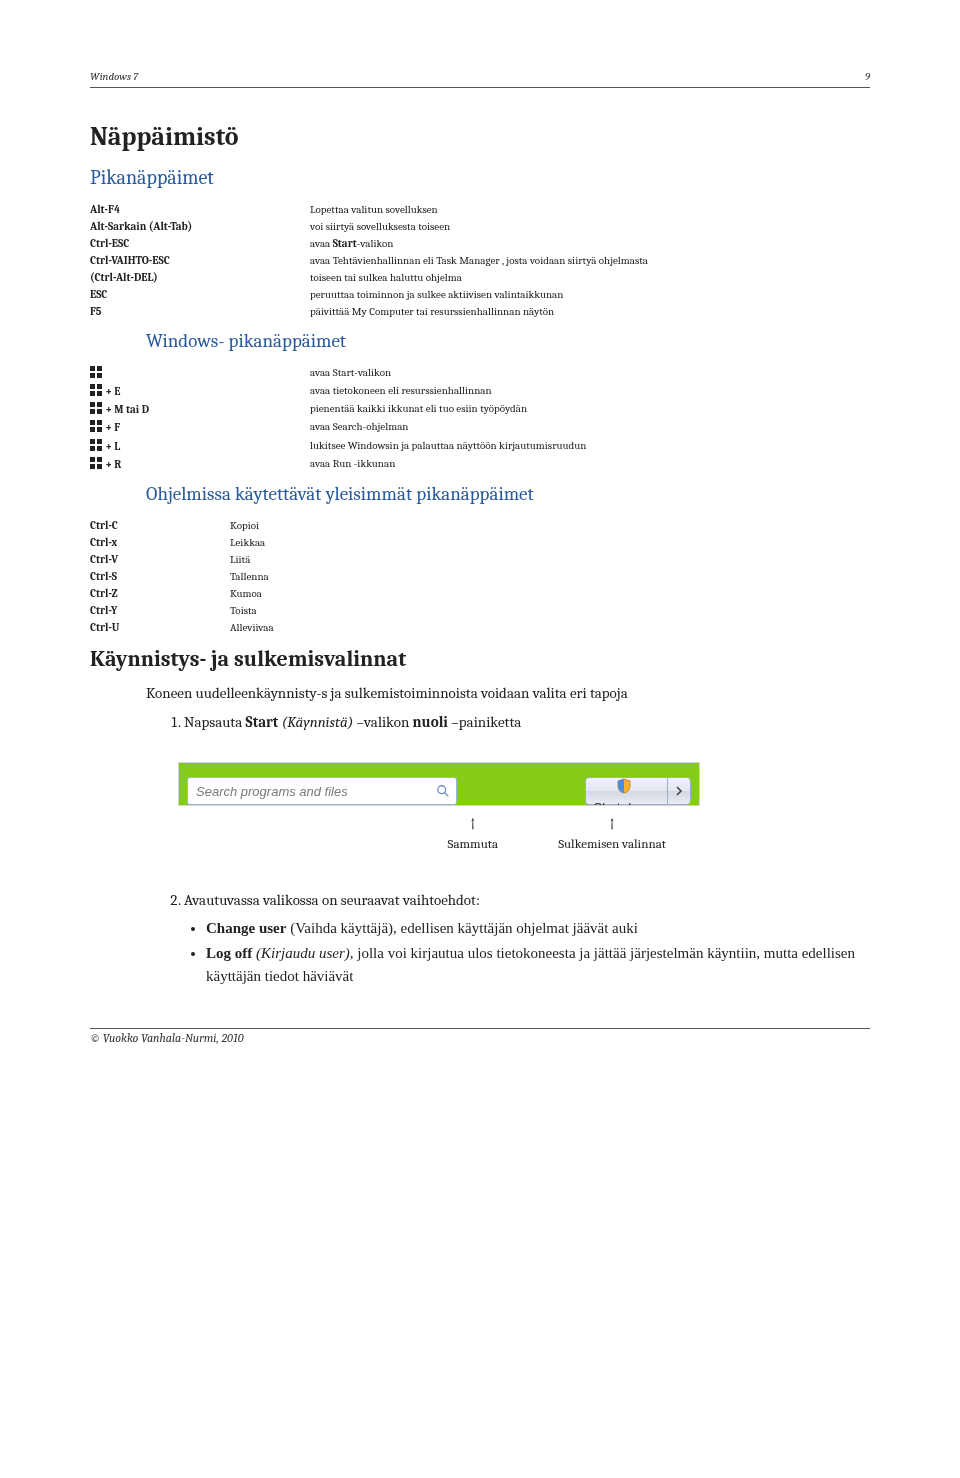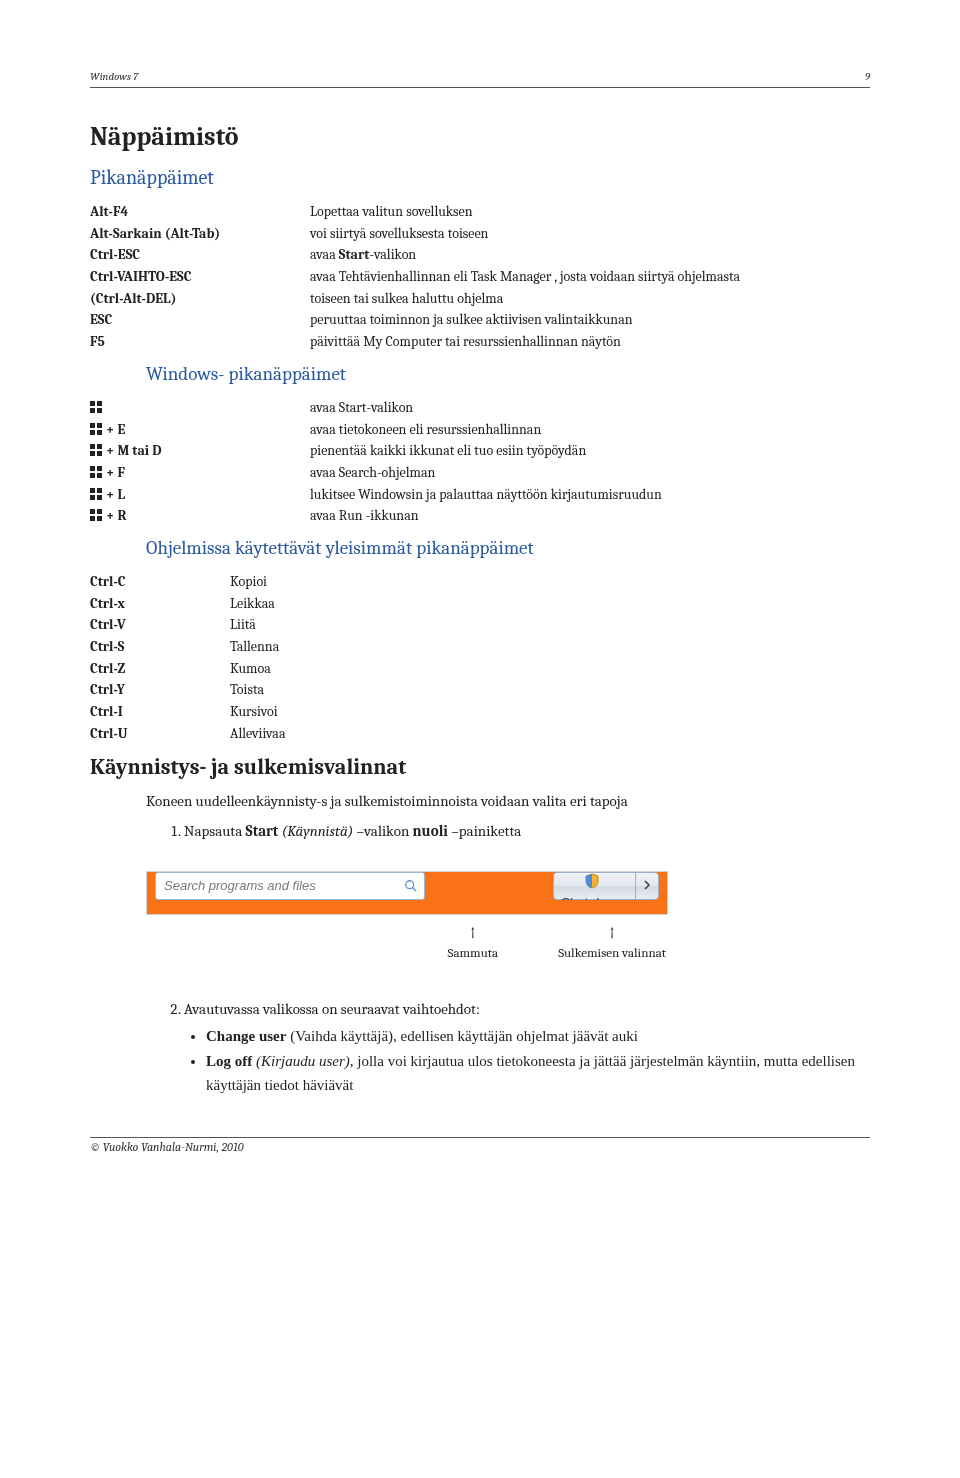--- a/index.html
+++ b/index.html
@@ -57,7 +57,7 @@
   }
   .kv-row {
     display: flex;
-    font-size: 14px;
+    font-size: 11px;
     line-height: 1.55;
   }
   .kv-key {

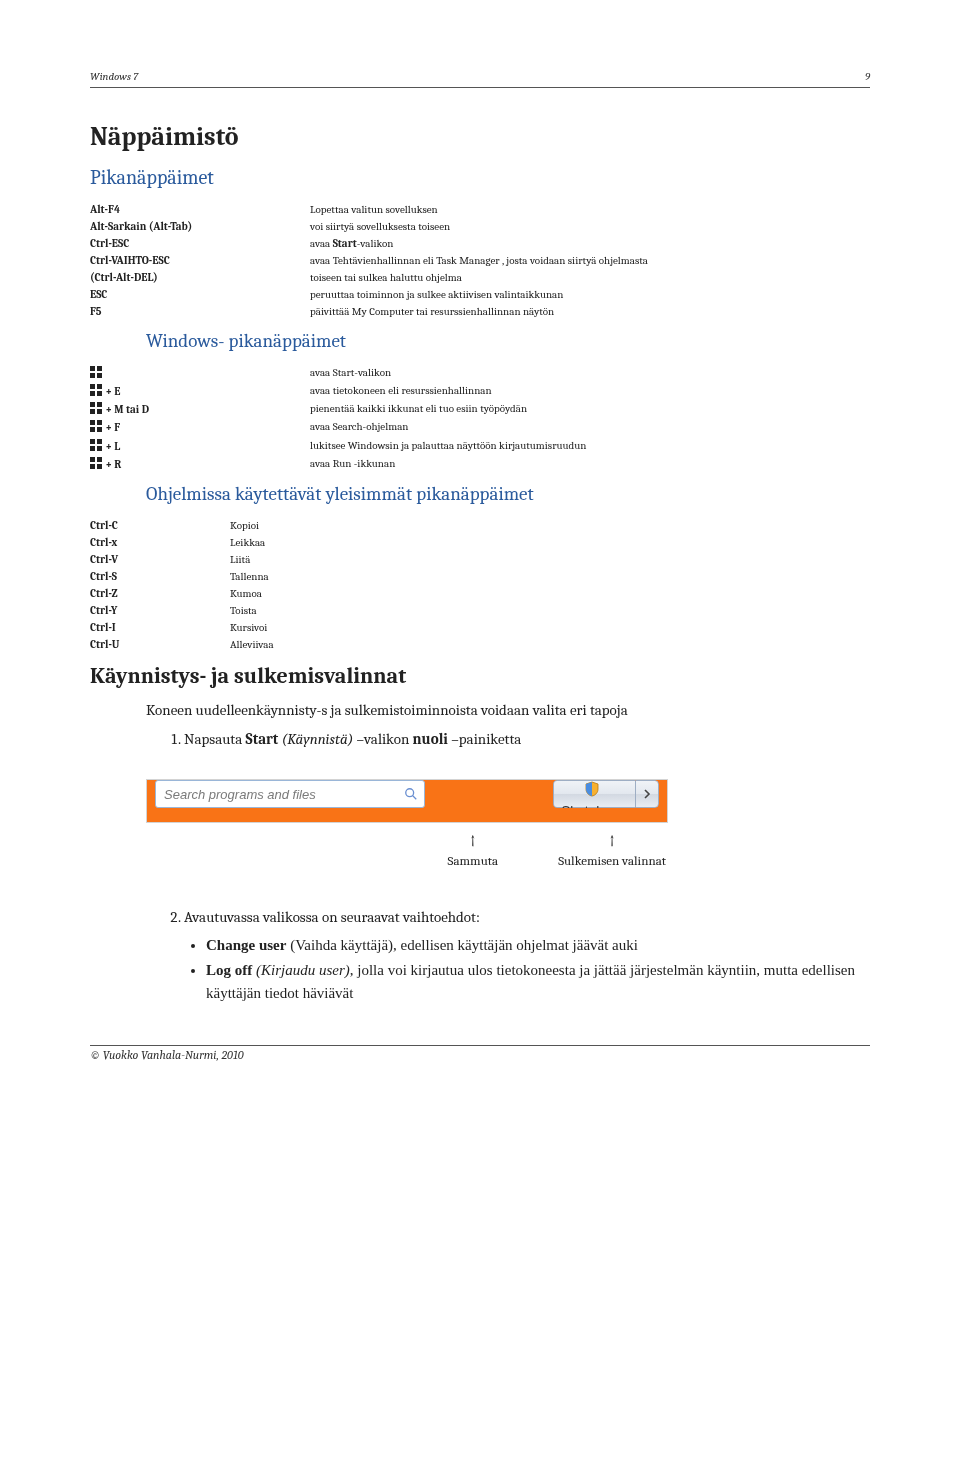--- a/index.html
+++ b/index.html
@@ -312,10 +312,6 @@
         <span class="kv-val">Toista</span>
       </div>
     <div class="kv-row">
-        <span class="kv-key narrow">Ctrl-I</span>
-        <span class="kv-val">Kursivoi</span>
-      </div>
-    <div class="kv-row">
         <span class="kv-key narrow">Ctrl-U</span>
         <span class="kv-val">Alleviivaa</span>
       </div>

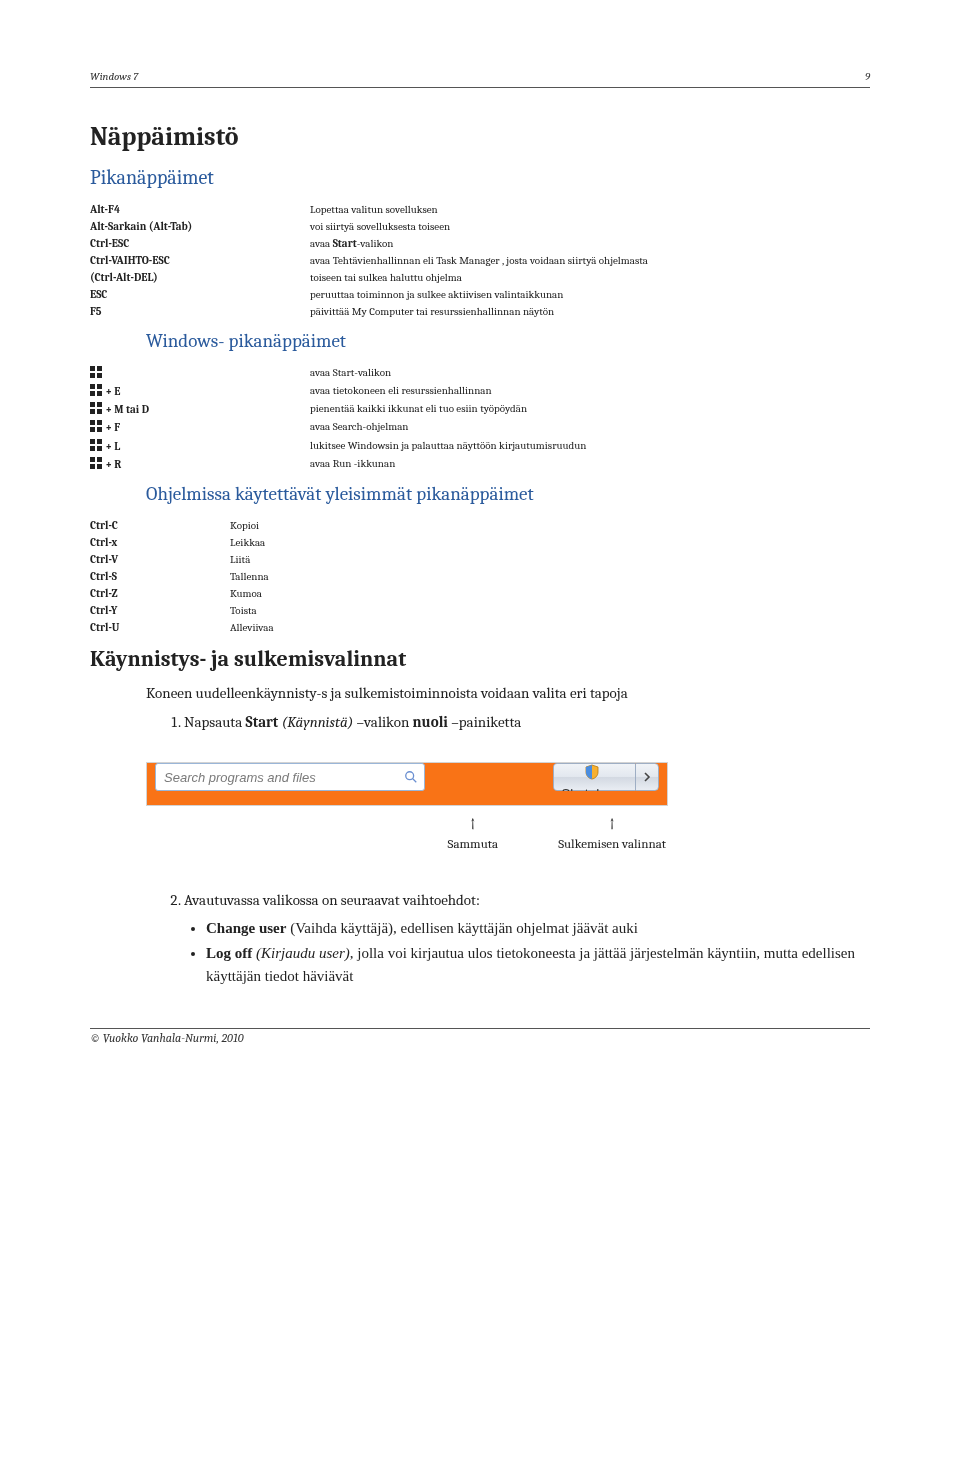--- a/index.html
+++ b/index.html
@@ -109,12 +109,12 @@
     font-family: Liberation Serif, serif;
   }
   .ui-shot {
-    margin: 28px 0 10px 56px;
+    margin: 28px 0 10px 88px;
     width: 520px;
     border: 1px solid #d3d3d3;
     display: flex;
-    align-items: flex-start;
-    background: #f97316;
+    align-items: flex-end;
+    background: #84cc16;
     height: 42px;
     position: relative;
   }

